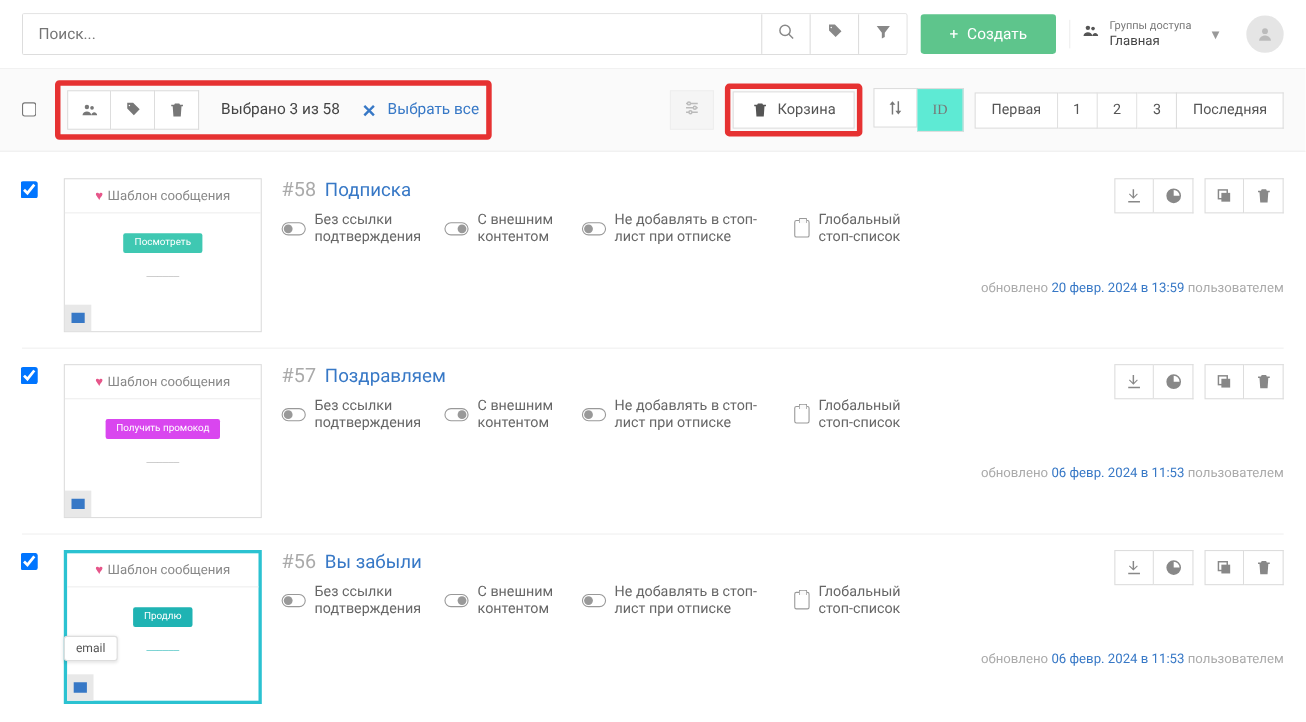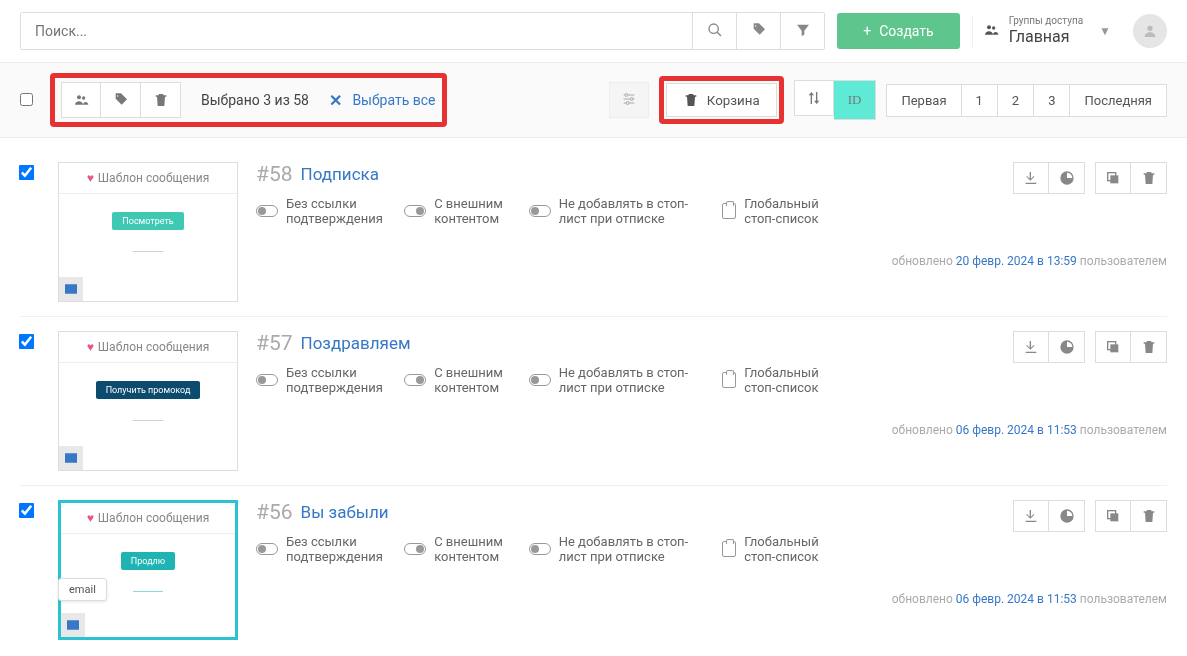--- a/index.html
+++ b/index.html
@@ -16,7 +16,7 @@
 .access-icon { font-size: 18px; color: #555; }
 .access-text { display: flex; flex-direction: column; line-height: 1.2; }
 .access-label { font-size: 10px; color: #777; }
-.access-main { font-size: 16px; color: #444; }
+.access-main { font-size: 12px; color: #444; }
 .access-chevron { color: #999; font-size: 12px; margin-left: 6px; }
 .avatar { width: 34px; height: 34px; border-radius: 50%; background: #e5e5e5; display: flex; align-items: center; justify-content: center; color: #bbb; }
 

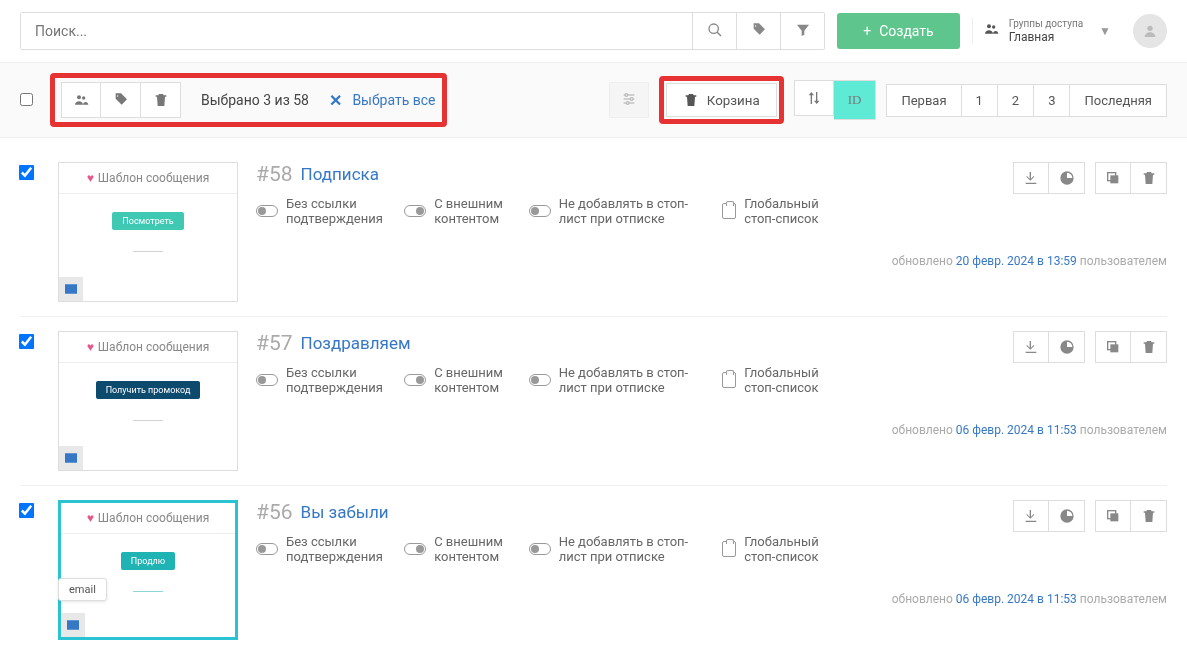--- a/index.html
+++ b/index.html
@@ -57,7 +57,7 @@
 
 .row-content { flex: 1; }
 .row-title-line { display: flex; align-items: center; gap: 8px; margin-bottom: 10px; }
-.row-id { color: #aaa; font-size: 21px; }
+.row-id { color: #aaa; font-size: 18px; }
 .row-title { color: #3778c6; font-size: 17px; cursor: pointer; }
 .flags { display: flex; flex-direction: row; gap: 8px; font-size: 13px; color: #666; }
 .flag { display: flex; align-items: center; gap: 8px; }

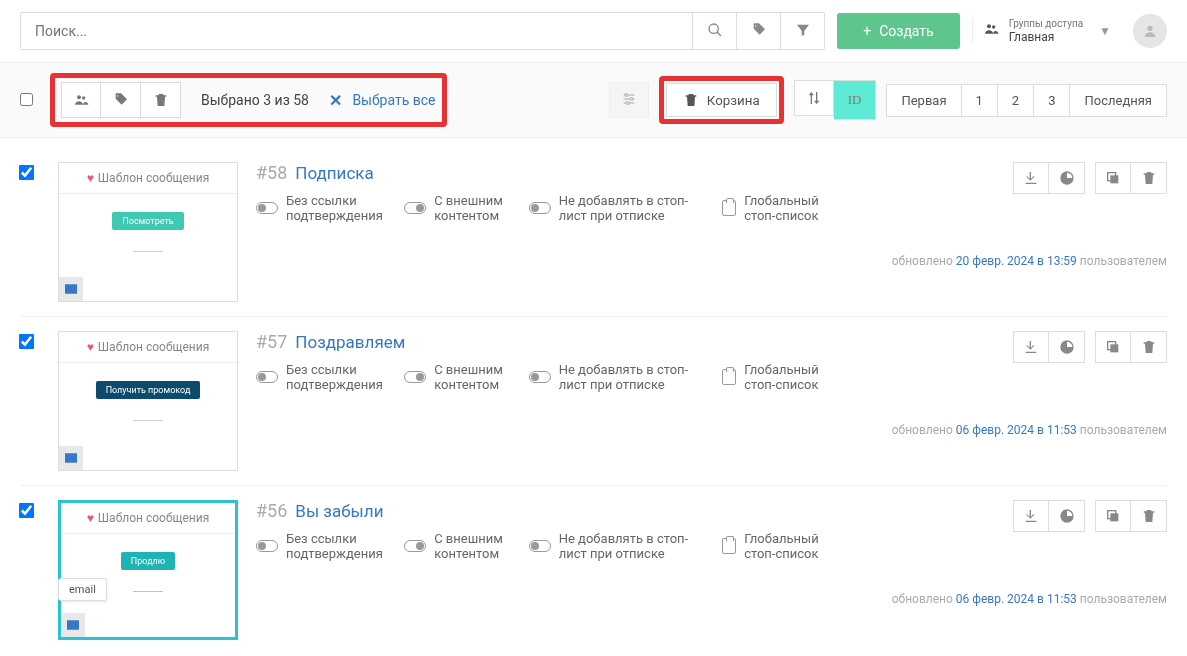--- a/index.html
+++ b/index.html
@@ -48,7 +48,7 @@
 .thumb-heart { color: #e6568a; margin-right: 4px; }
 .thumb-body { display: flex; justify-content: center; padding: 18px 0; }
 .thumb-btn { background: #3fc8b2; color: #fff; font-size: 9px; padding: 4px 10px; border-radius: 2px; }
-.thumb-btn.green2 { background: #0c4a6e; }
+.thumb-btn.green2 { background: #d946ef; }
 .thumb-btn.teal2 { background: #1fb3b3; }
 .thumb-footer { text-align: center; font-size: 7px; color: #aaa; }
 .thumb-footer.teal-text { color: #1fb3b3; }

